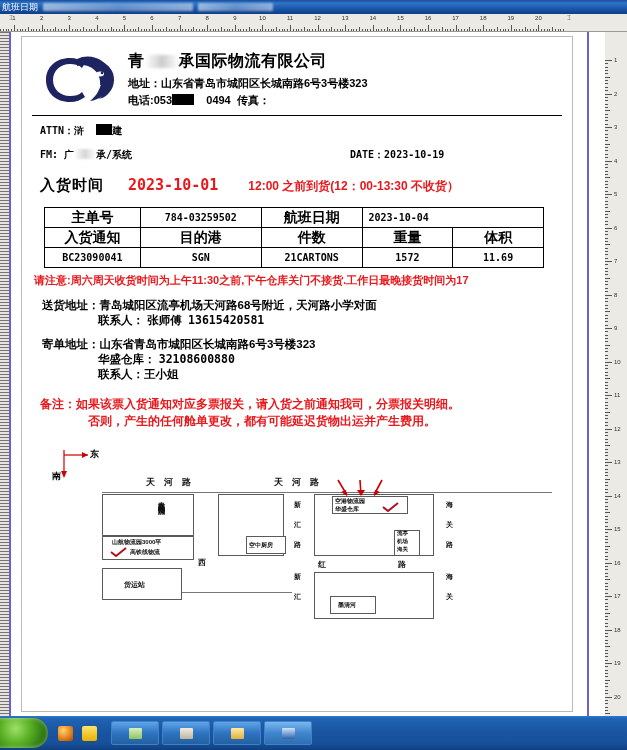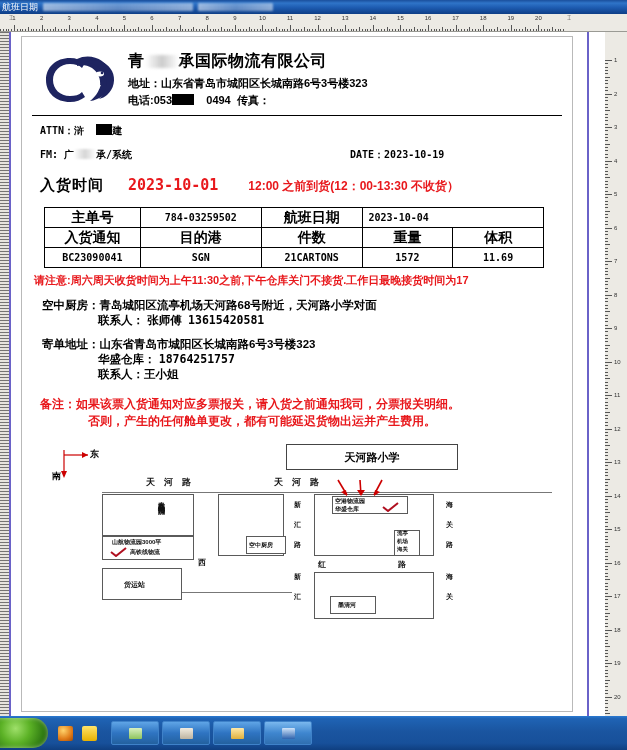--- a/index.html
+++ b/index.html
@@ -698,7 +698,7 @@
 
     <div class="addr-block">
       <div>
-        <span>空中厨房：</span><span>青岛城阳区流亭机场天河路68号附近，天河路小学对面</span>
+        <span>送货地址：</span><span>青岛城阳区流亭机场天河路68号附近，天河路小学对面</span>
       </div>
       <span class="ind1">
         <span>联系人：</span>&nbsp;<span>张师傅</span>&nbsp;&nbsp;<span class="num">13615420581</span>

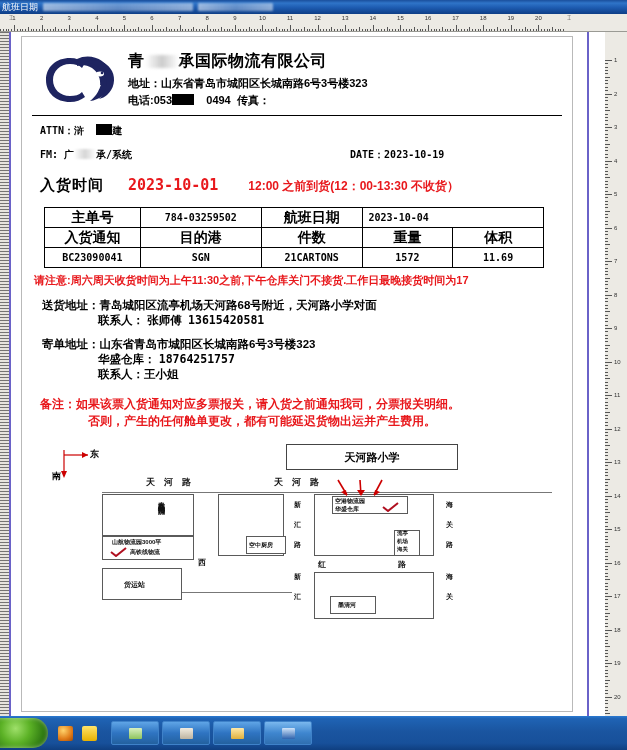--- a/index.html
+++ b/index.html
@@ -708,7 +708,7 @@
         <span>寄单地址：</span><span>山东省青岛市城阳区长城南路6号3号楼323</span>
       </div>
       <span class="ind1">
-        <span>华盛仓库：</span>&nbsp;<span class="num">18764251757</span>
+        <span>华盛仓库：</span>&nbsp;<span class="num">32108600880</span>
       </span>
       <span class="ind1">
         <span>联系人：</span><span>王小姐</span>

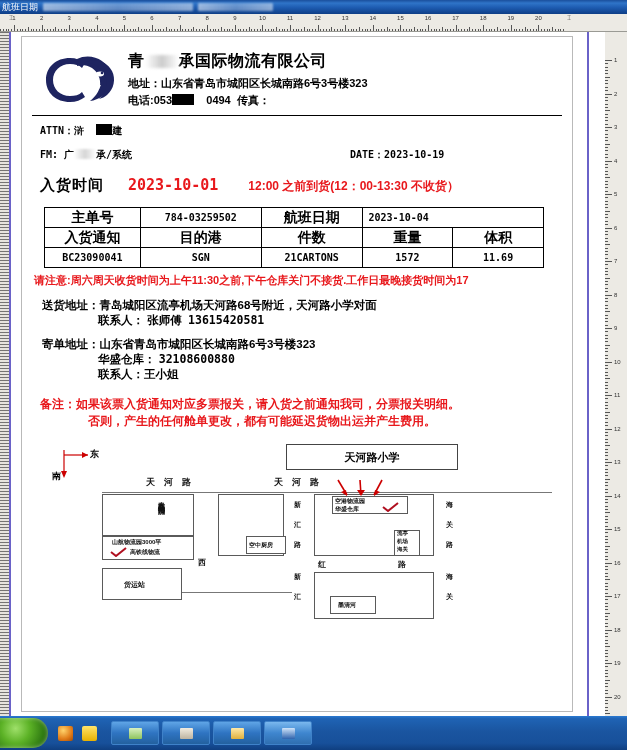--- a/index.html
+++ b/index.html
@@ -731,7 +731,6 @@
       <span class="compass-e" style="left:44px;top:4px">东</span>
       <span class="compass-s" style="left:6px;top:26px">南</span>
 
-      <div class="school" style="left:240px;top:0px;width:170px;height:24px;">天河路小学</div>
 
       <span class="road" style="left:100px;top:32px;">天河路</span>
       <span class="road" style="left:228px;top:32px;">天河路</span>

